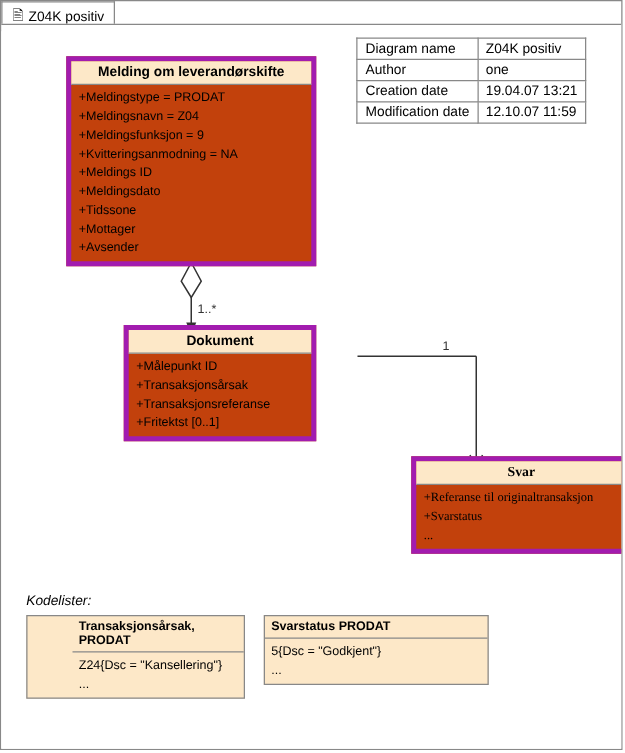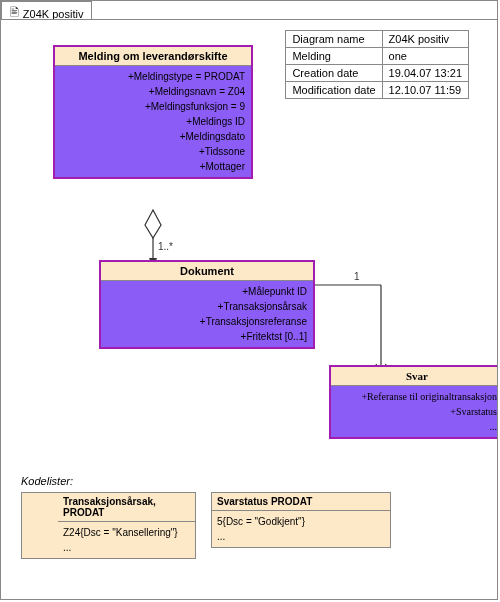--- a/index.html
+++ b/index.html
@@ -68,8 +68,8 @@
     
     .uml-box {
       position: absolute;
-      background: #8b5cf6;
-      border: 2px solid #a21caf;
+      background: #c2410c;
+      border: 4px solid #a21caf;
     }
 
     .uml-box .title {

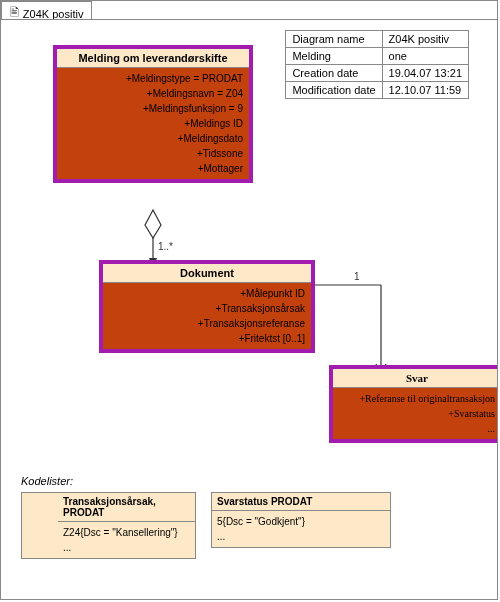--- a/index.html
+++ b/index.html
@@ -140,7 +140,7 @@
             <td class="value-col">Z04K positiv</td>
           </tr>
           <tr>
-            <td class="label-col">Melding</td>
+            <td class="label-col">Author</td>
             <td class="value-col">one</td>
           </tr>
           <tr>

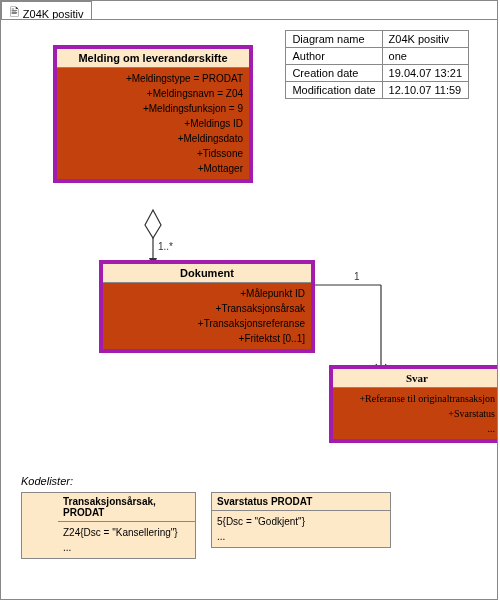--- a/index.html
+++ b/index.html
@@ -85,7 +85,6 @@
       padding: 3px 6px;
       font-size: 10px;
       line-height: 1.5;
-      text-align: right;
     }
 
     

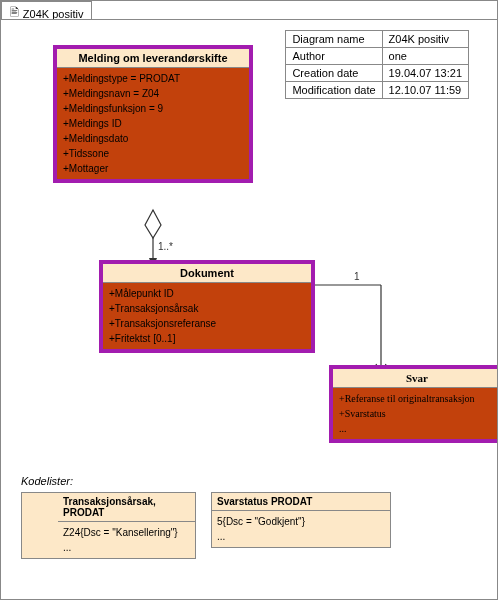--- a/index.html
+++ b/index.html
@@ -177,6 +177,7 @@
           <div>+Meldingstype = PRODAT</div>
           <div>+Meldingsnavn = Z04</div>
           <div>+Meldingsfunksjon = 9</div>
+          <div>+Kvitteringsanmodning = NA</div>
           <div>+Meldings ID</div>
           <div>+Meldingsdato</div>
           <div>+Tidssone</div>

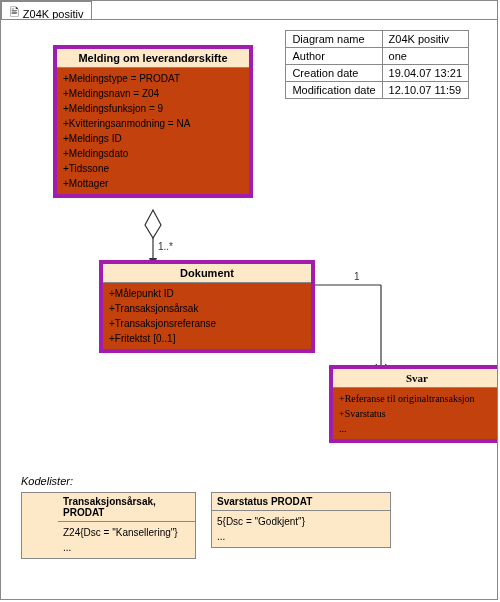--- a/index.html
+++ b/index.html
@@ -182,6 +182,7 @@
           <div>+Meldingsdato</div>
           <div>+Tidssone</div>
           <div>+Mottager</div>
+          <div>+Avsender</div>
         </div>
     </div>
 

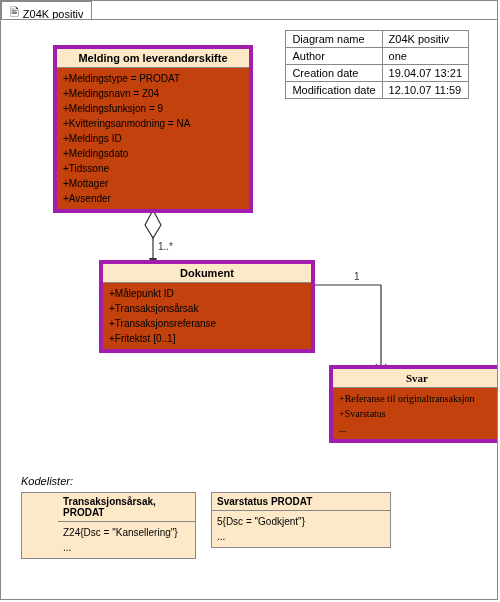--- a/index.html
+++ b/index.html
@@ -186,7 +186,7 @@
         </div>
     </div>
 
-    <div class="uml-box" style="left:98px; top:240px; width:216px;">
+    <div class="uml-box" style="left:98px; top:240px; width:154px;">
       <div class="title">Dokument</div>
       <div class="attrs" id="dokument-attrs-container">
           <div>+Målepunkt ID</div>

